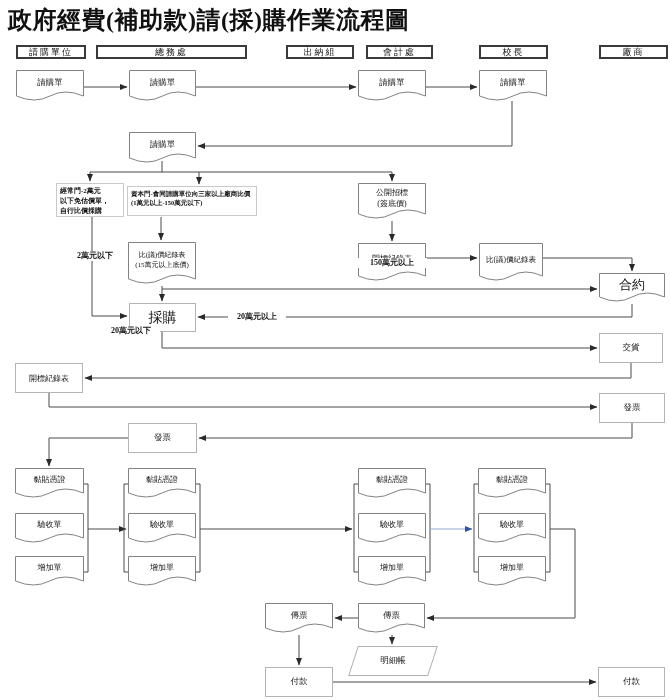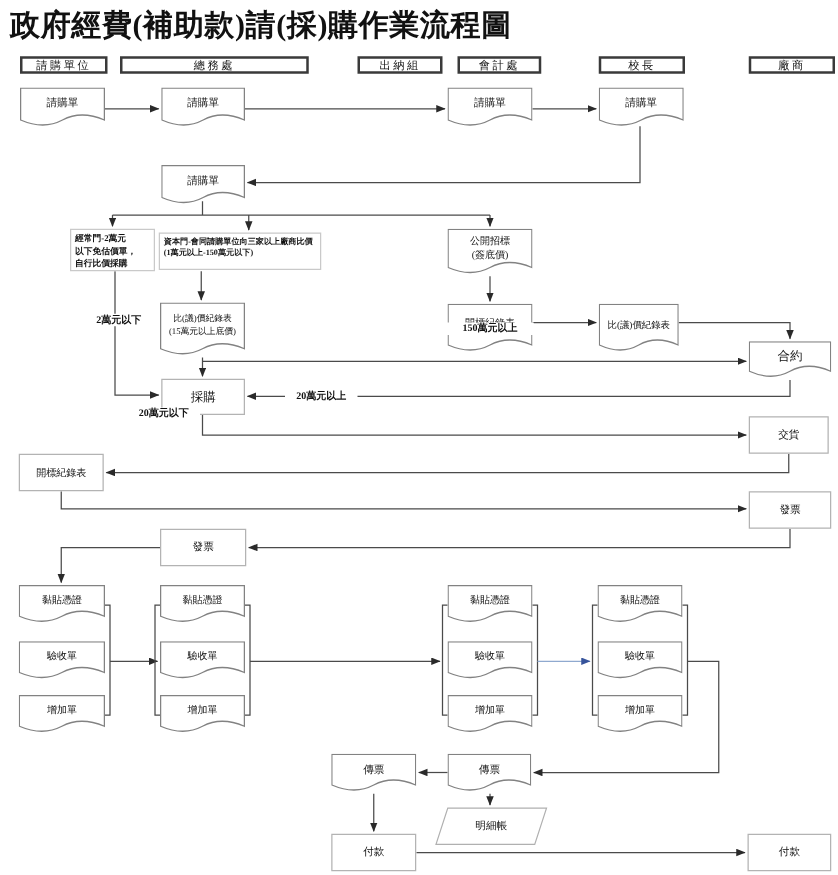--- a/index.html
+++ b/index.html
@@ -170,7 +170,7 @@
         <svg width="66" height="31" viewBox="0 0 66 31">
           <path d="M0.5 0.5 H 65.5 V 24 Q 47.519999999999996 16 33 24 T 0.5 24 Z" fill="#fff" stroke="#828282" stroke-width="1"></path>
         </svg>
-        <div class="lab" style="font-size: 10px;">
+        <div class="lab" style="font-size: 13px;">
           <div>合約</div>
         </div>
       </div>

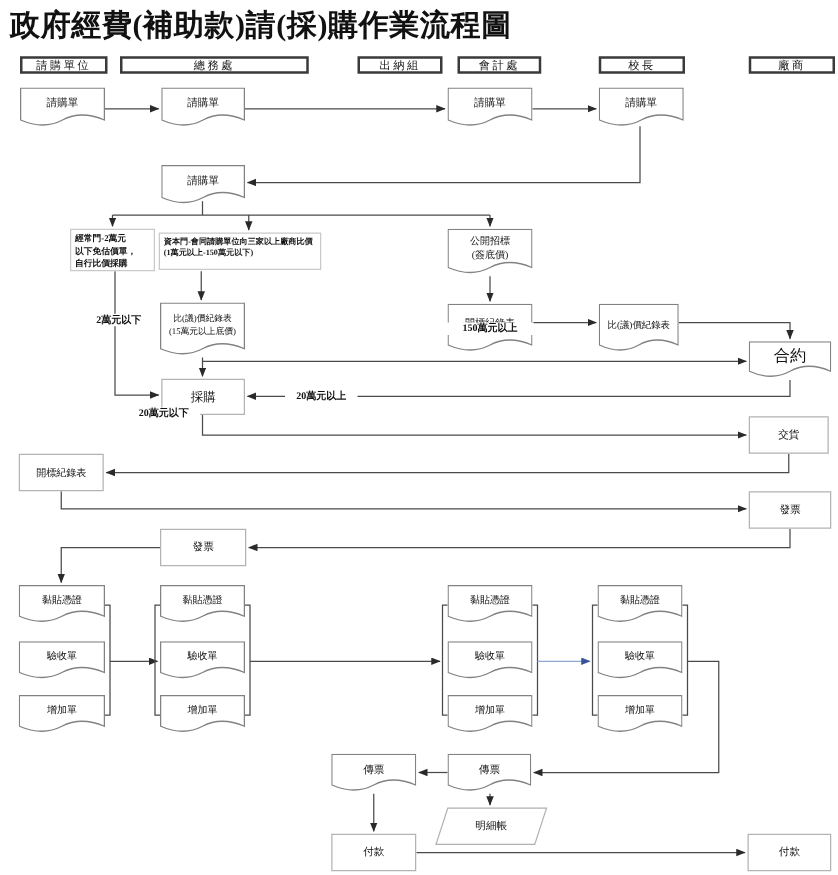--- a/index.html
+++ b/index.html
@@ -174,7 +174,7 @@
           <div>合約</div>
         </div>
       </div>
-      <div class="rect" style="font-size: 10px; left: 129px; top: 303px; width: 67px; height: 29px;">採購</div>
+      <div class="rect" style="font-size: 14px; left: 129px; top: 303px; width: 67px; height: 29px;">採購</div>
       <div class="rect" style="font-size: 8.5px; left: 599px; top: 333px; width: 64px; height: 30px;">交貨</div>
       <div class="rect" style="font-size: 8px; left: 15px; top: 363px; width: 68px; height: 30px;">開標紀錄表</div>
       <div class="rect" style="font-size: 8.5px; left: 599px; top: 393px; width: 66px; height: 30px;">發票</div>

